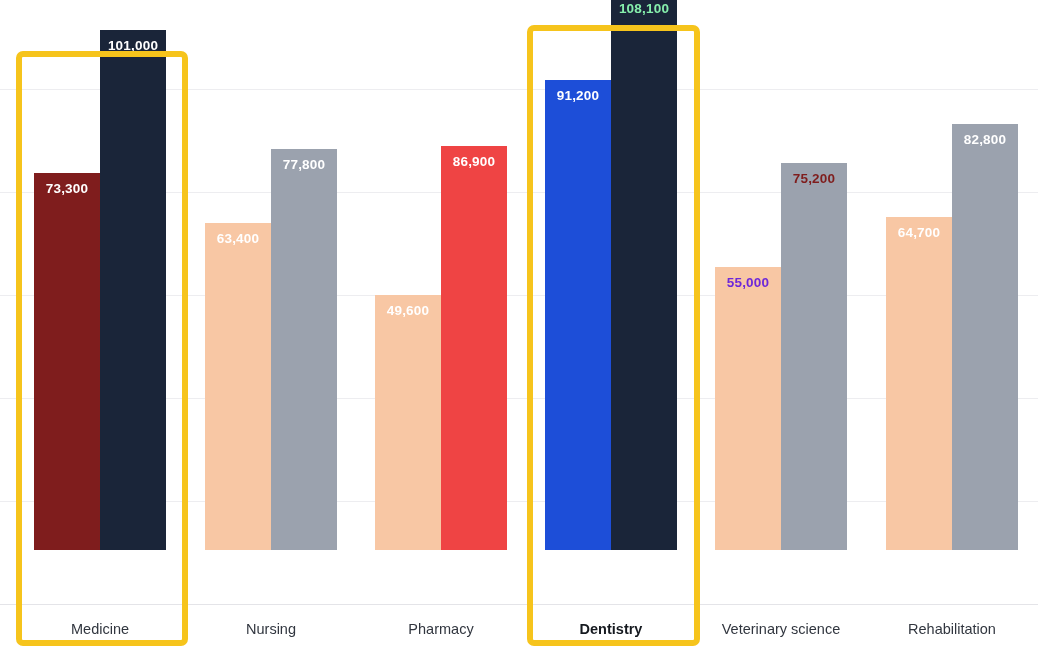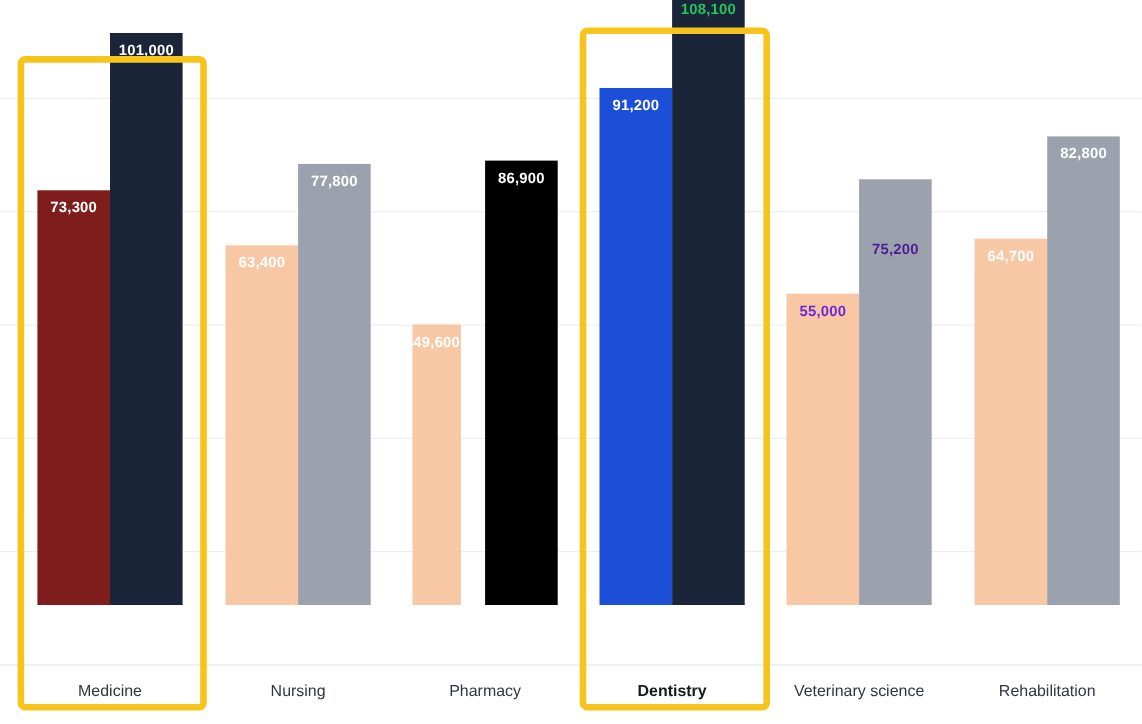--- a/index.html
+++ b/index.html
@@ -151,7 +151,7 @@
           <div class="bar-label" style="color: rgb(255, 255, 255);">91,200</div>
         </div>
         <div class="bar" style="left: 66px; width: 66px; height: 557px; background: rgb(26, 37, 57);">
-          <div class="bar-label" style="color: #22c55e;">108,100</div>
+          <div class="bar-label" style="color: #86efac;">108,100</div>
         </div>
       </div>
       <div class="group" style="left: 715px; width: 132px; bottom: 54px; height: 550px;">

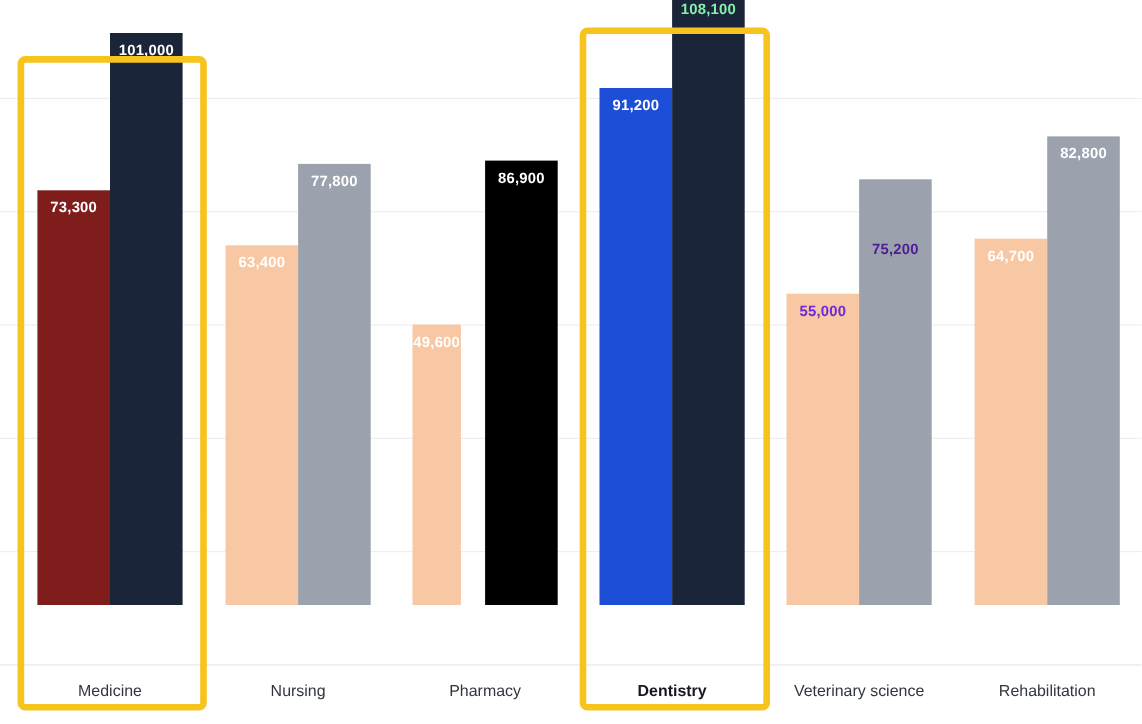--- a/index.html
+++ b/index.html
@@ -142,7 +142,7 @@
         <div class="bar" style="left: 0px; width: 44px; height: 255px; background: rgb(248, 199, 164);">
           <div class="bar-label" style="color: rgb(255, 255, 255);">49,600</div>
         </div>
-        <div class="bar" style="left: 66px; width: 66px; height: 404px; background: #000000;">
+        <div class="bar" style="left: 66px; width: 66px; height: 404px; background: #ef4444;">
           <div class="bar-label" style="color: rgb(255, 255, 255);">86,900</div>
         </div>
       </div>

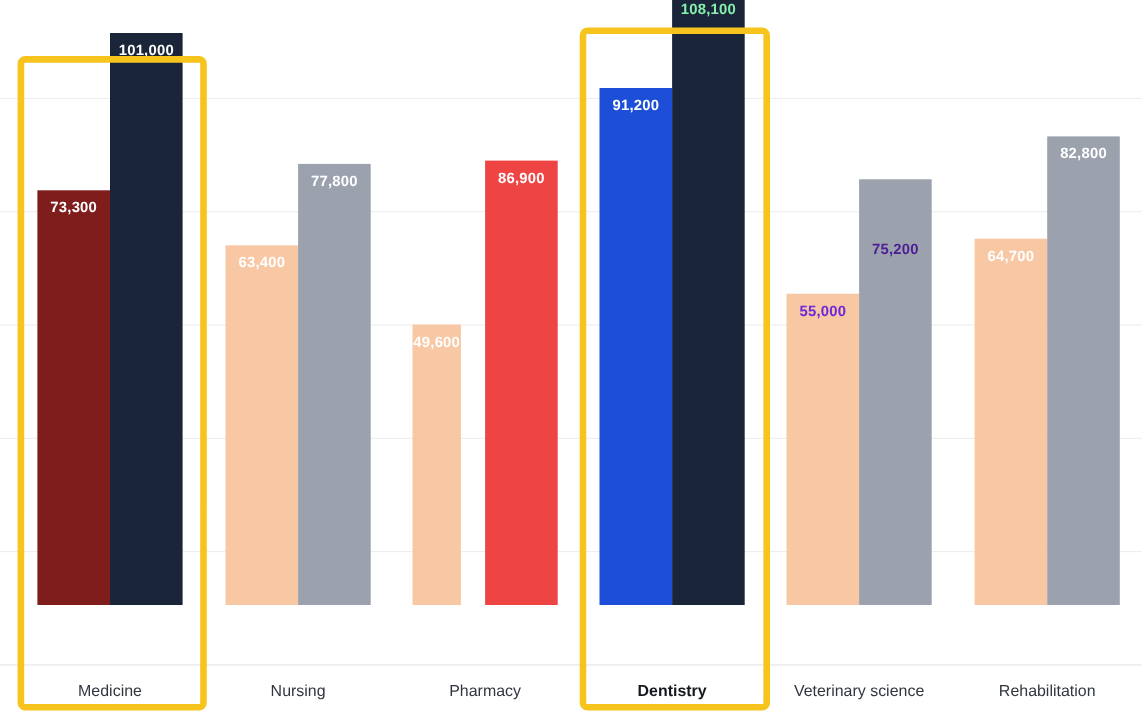--- a/index.html
+++ b/index.html
@@ -159,7 +159,7 @@
           <div class="bar-label" style="color: #6d28d9;">55,000</div>
         </div>
         <div class="bar" style="left: 66px; width: 66px; height: 387px; background: rgb(155, 162, 174);">
-          <div class="bar-label" style="color: #4c1d95; margin-top: 48px;">75,200</div>
+          <div class="bar-label" style="color: #7f1d1d;">75,200</div>
         </div>
       </div>
       <div class="group" style="left: 886px; width: 132px; bottom: 54px; height: 550px;">

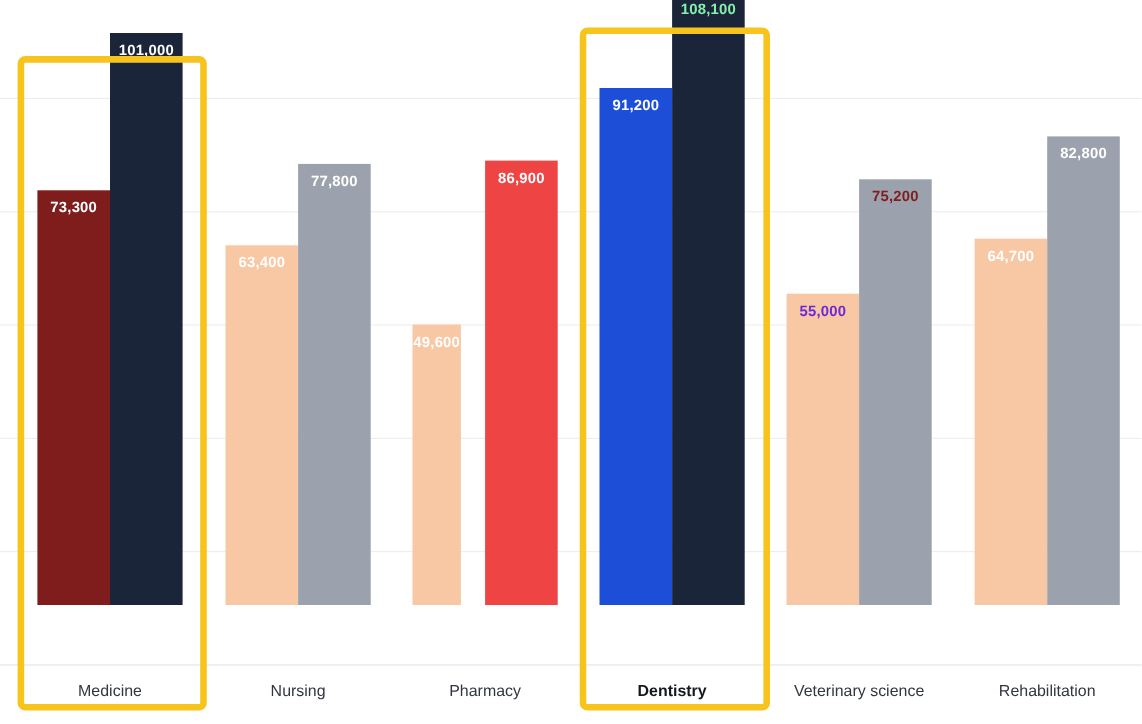--- a/index.html
+++ b/index.html
@@ -139,7 +139,7 @@
         </div>
       </div>
       <div class="group" style="left: 375px; width: 132px; bottom: 54px; height: 550px;">
-        <div class="bar" style="left: 0px; width: 44px; height: 255px; background: rgb(248, 199, 164);">
+        <div class="bar" style="left: 0px; width: 66px; height: 255px; background: rgb(248, 199, 164);">
           <div class="bar-label" style="color: rgb(255, 255, 255);">49,600</div>
         </div>
         <div class="bar" style="left: 66px; width: 66px; height: 404px; background: #ef4444;">

